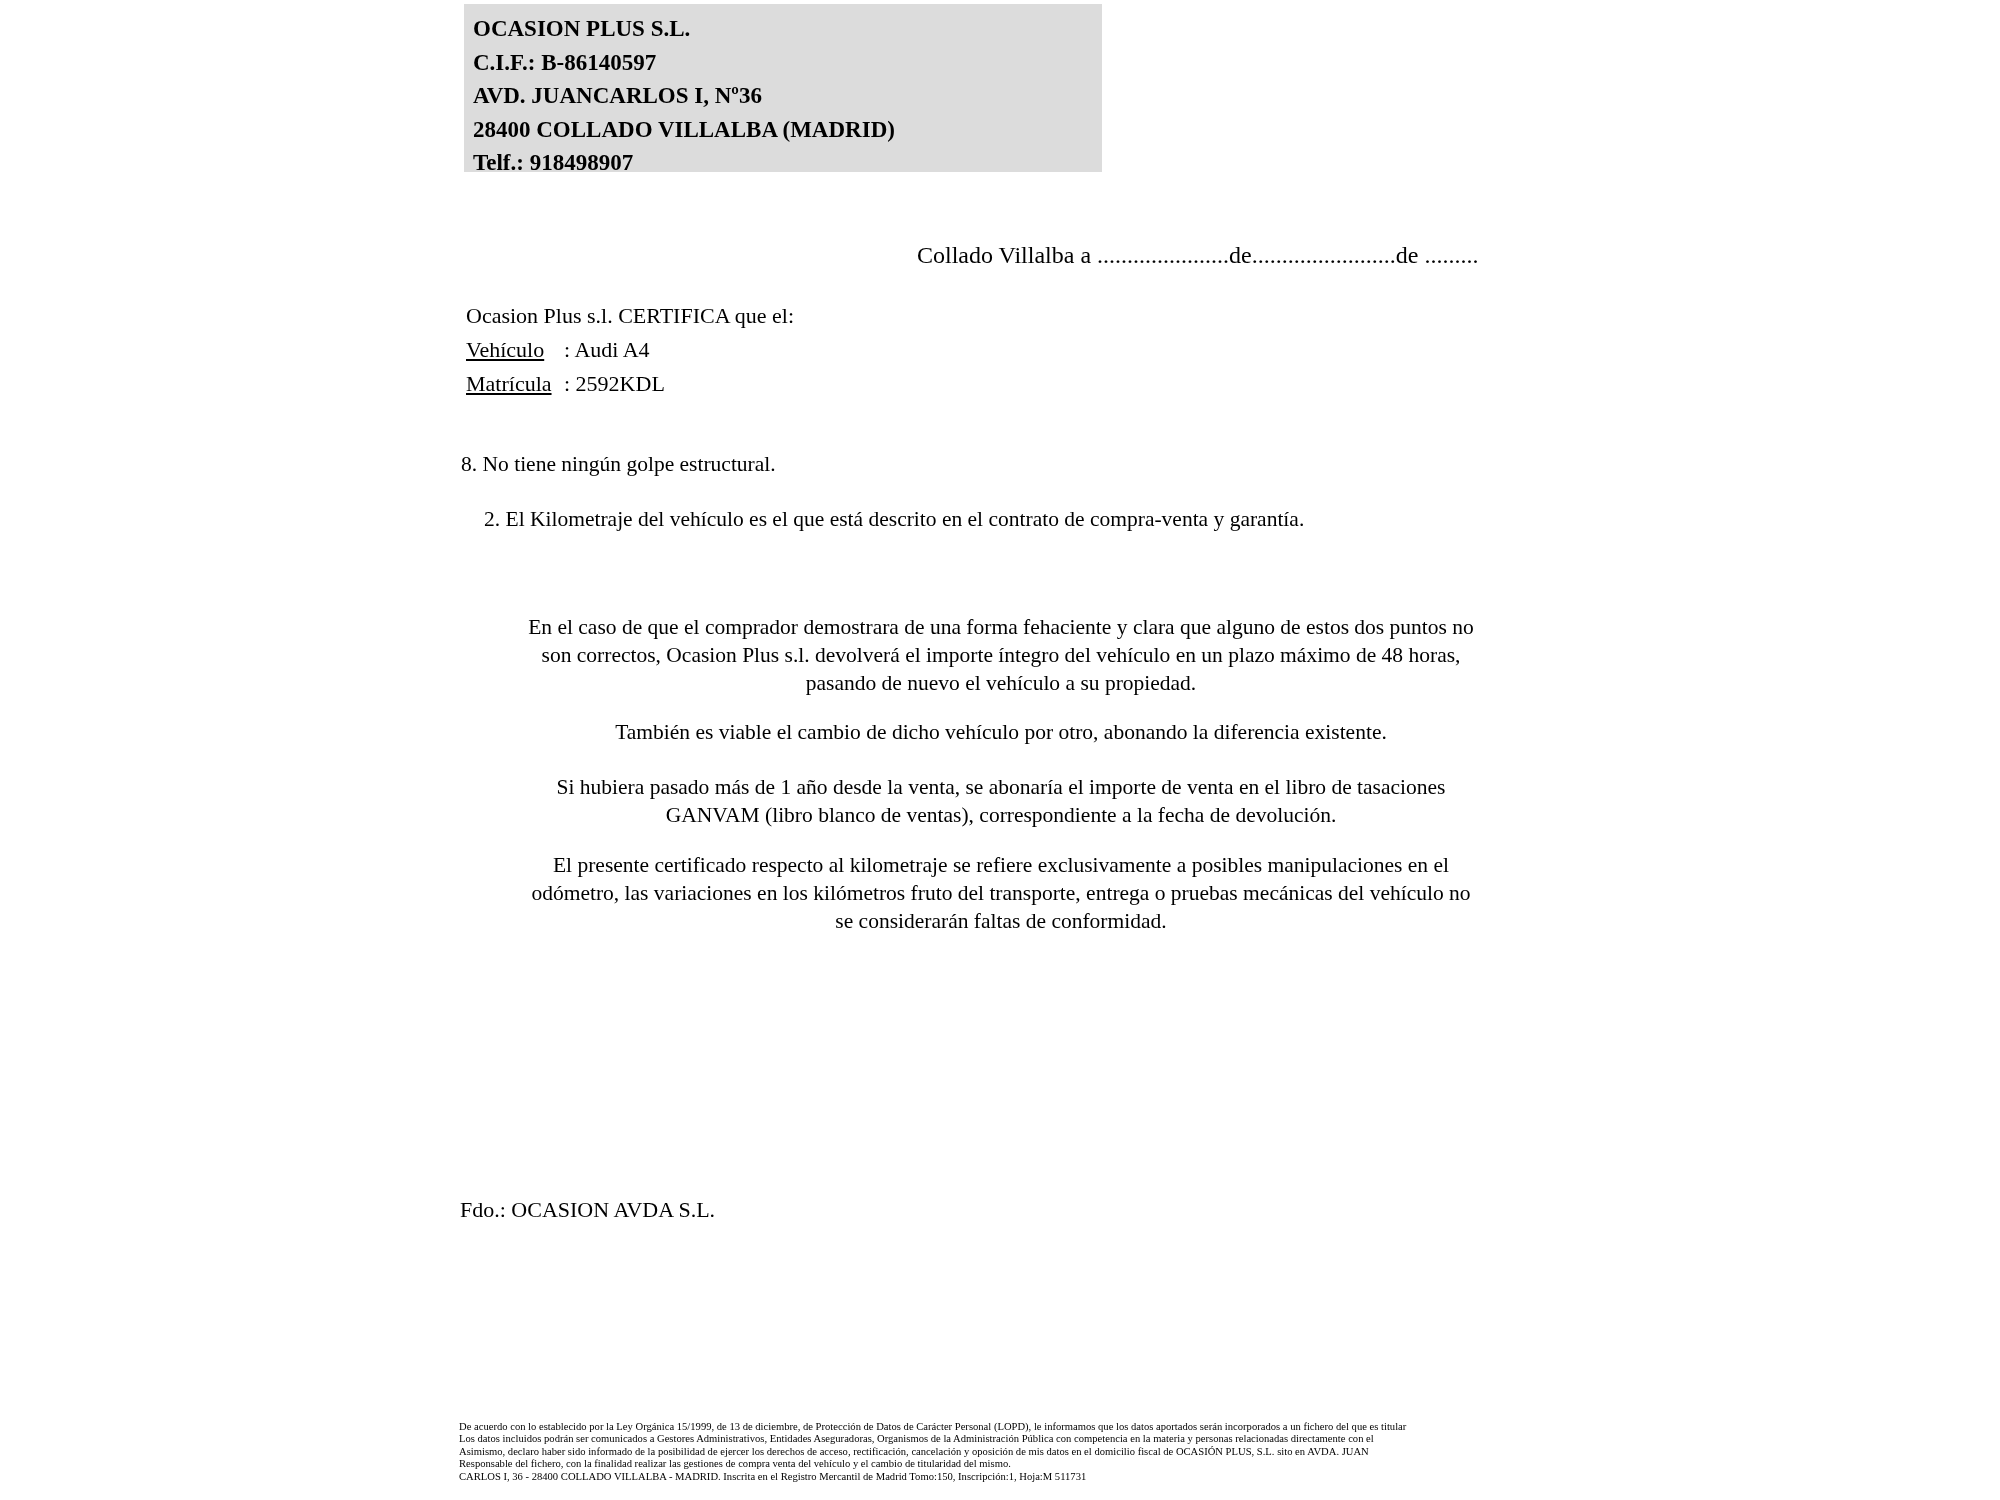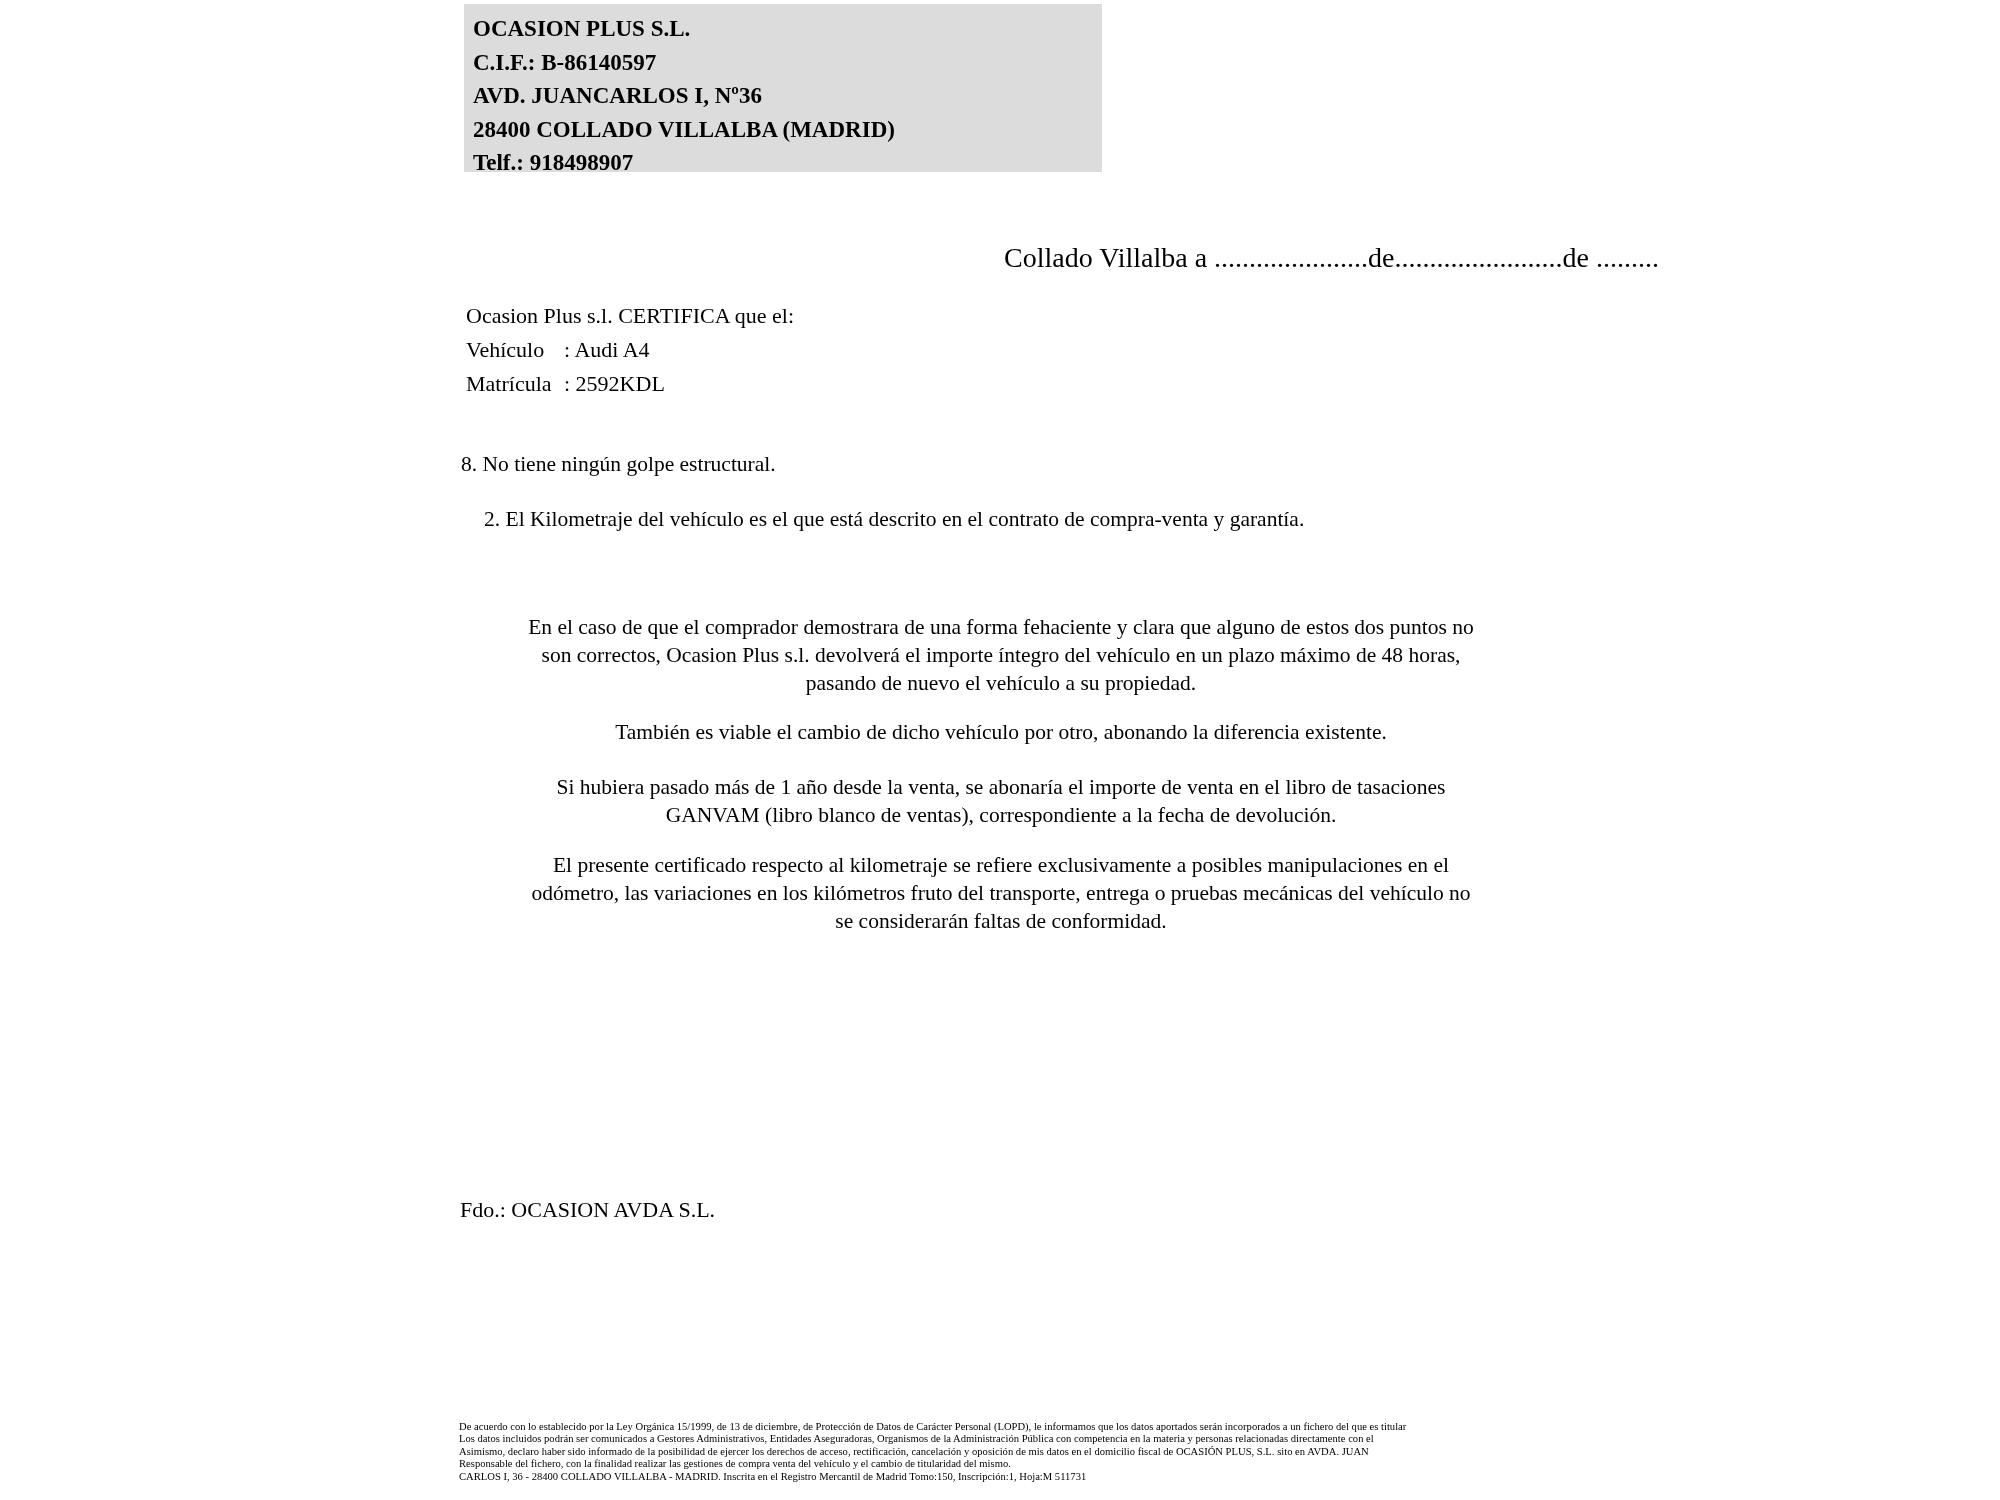--- a/index.html
+++ b/index.html
@@ -33,9 +33,9 @@
   }
   .date-line {
     position: absolute;
-    left: 1004px;
+    left: 917px;
     top: 242px;
-    font-size: 28px;
+    font-size: 24px;
     white-space: nowrap;
   }
   .certify-block {

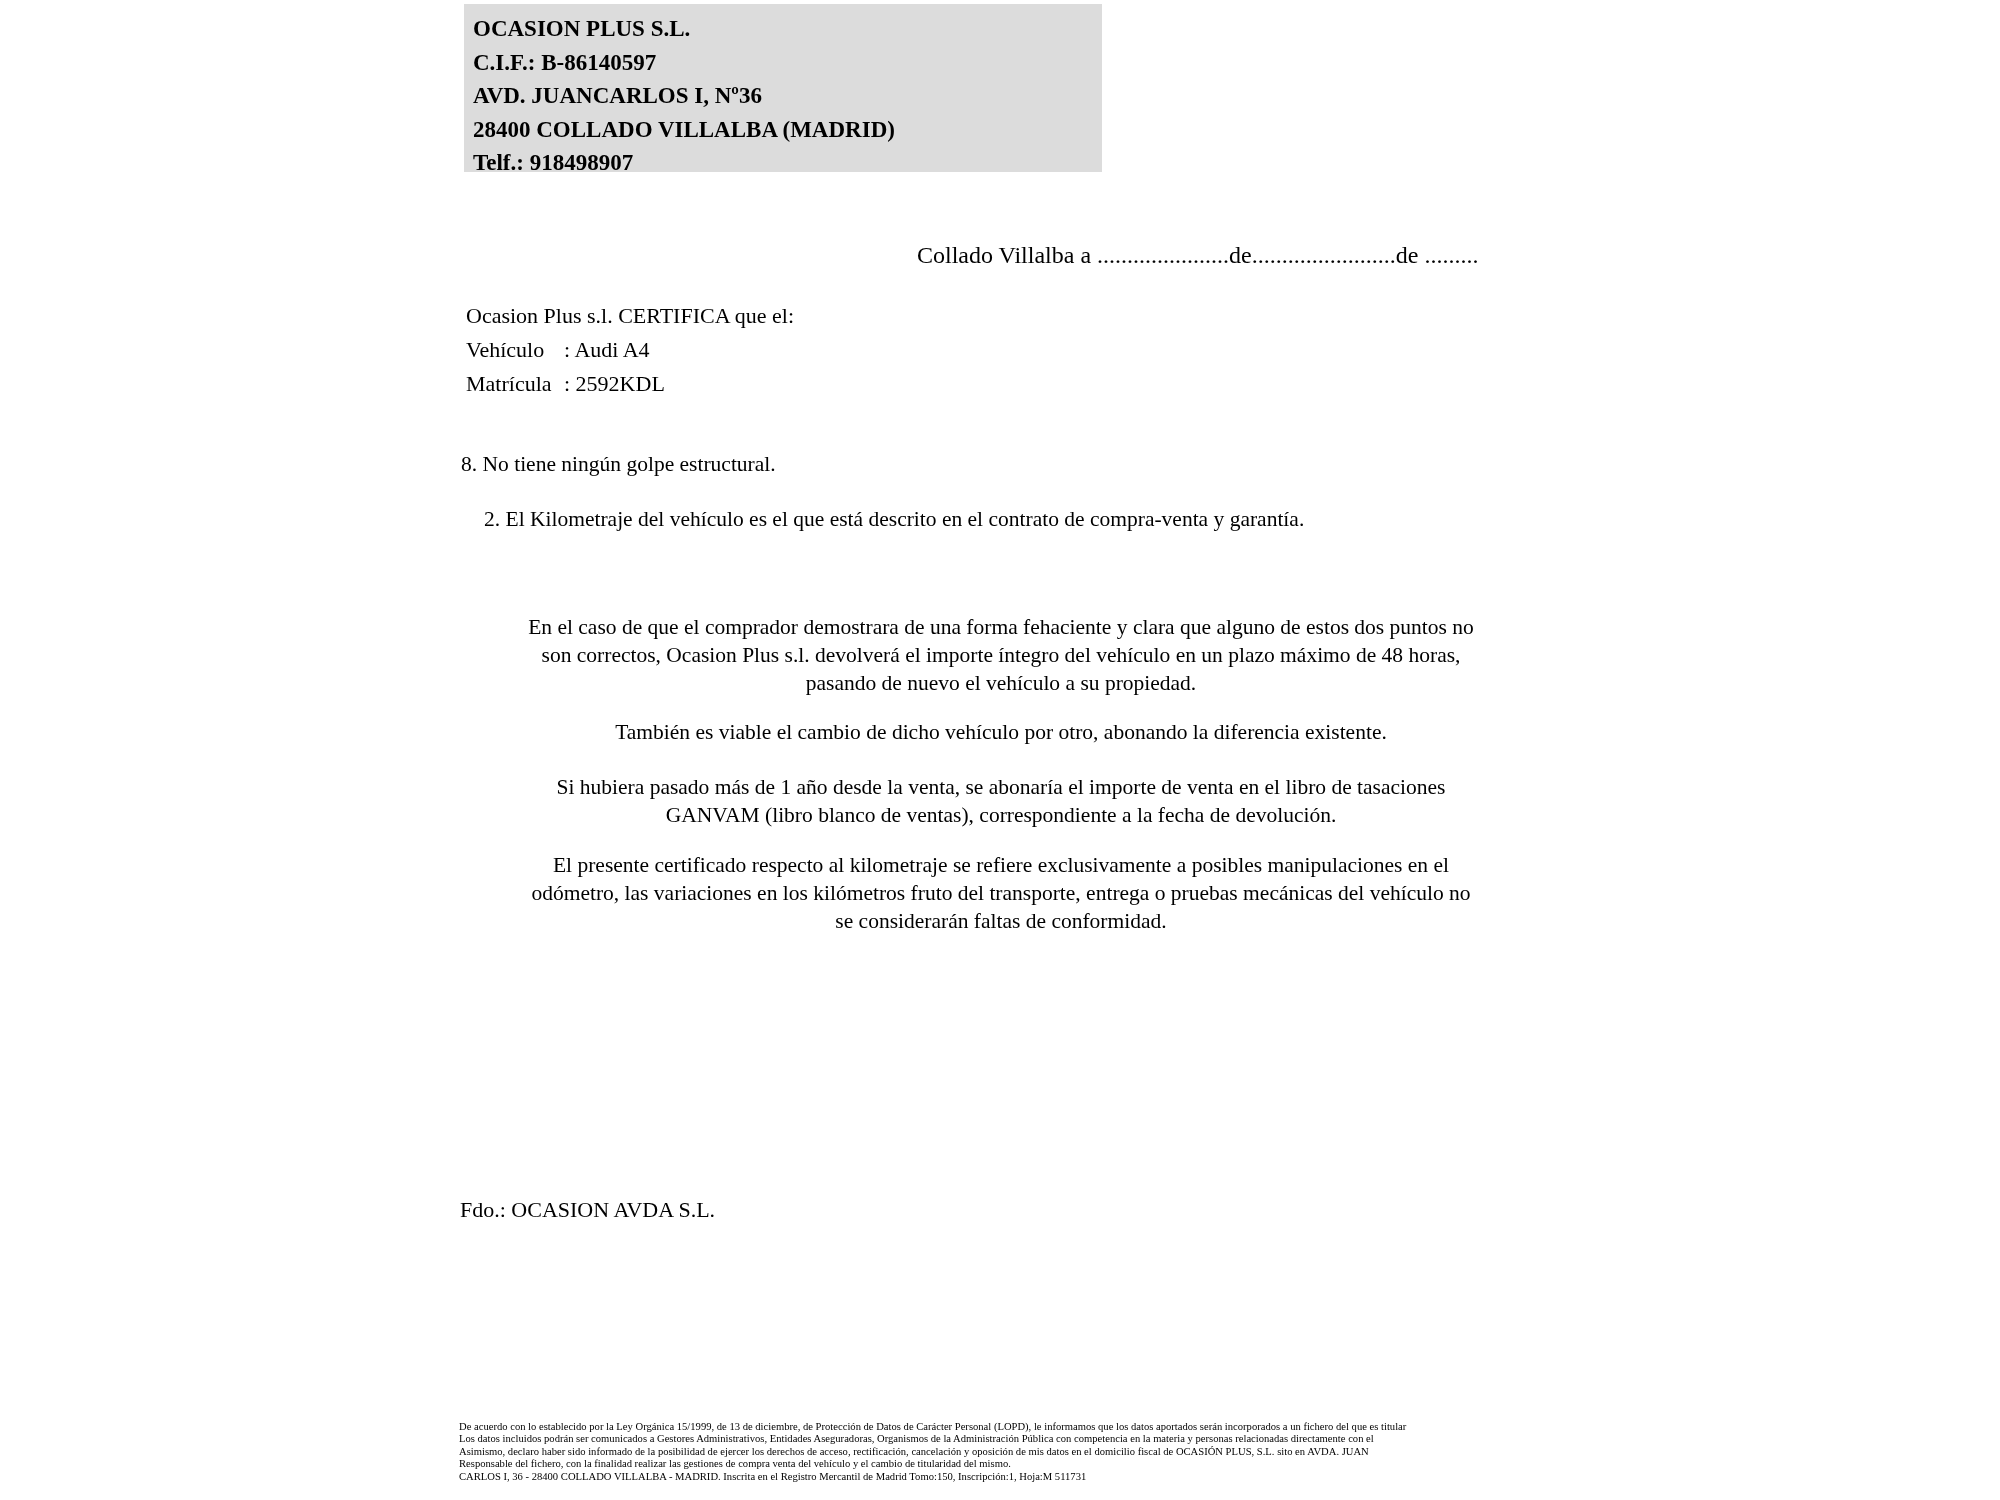--- a/index.html
+++ b/index.html
@@ -49,6 +49,7 @@
   .field-label {
     display: inline-block;
     width: 98px;
+    text-decoration: underline;
   }
   .clause {
     position: absolute;

